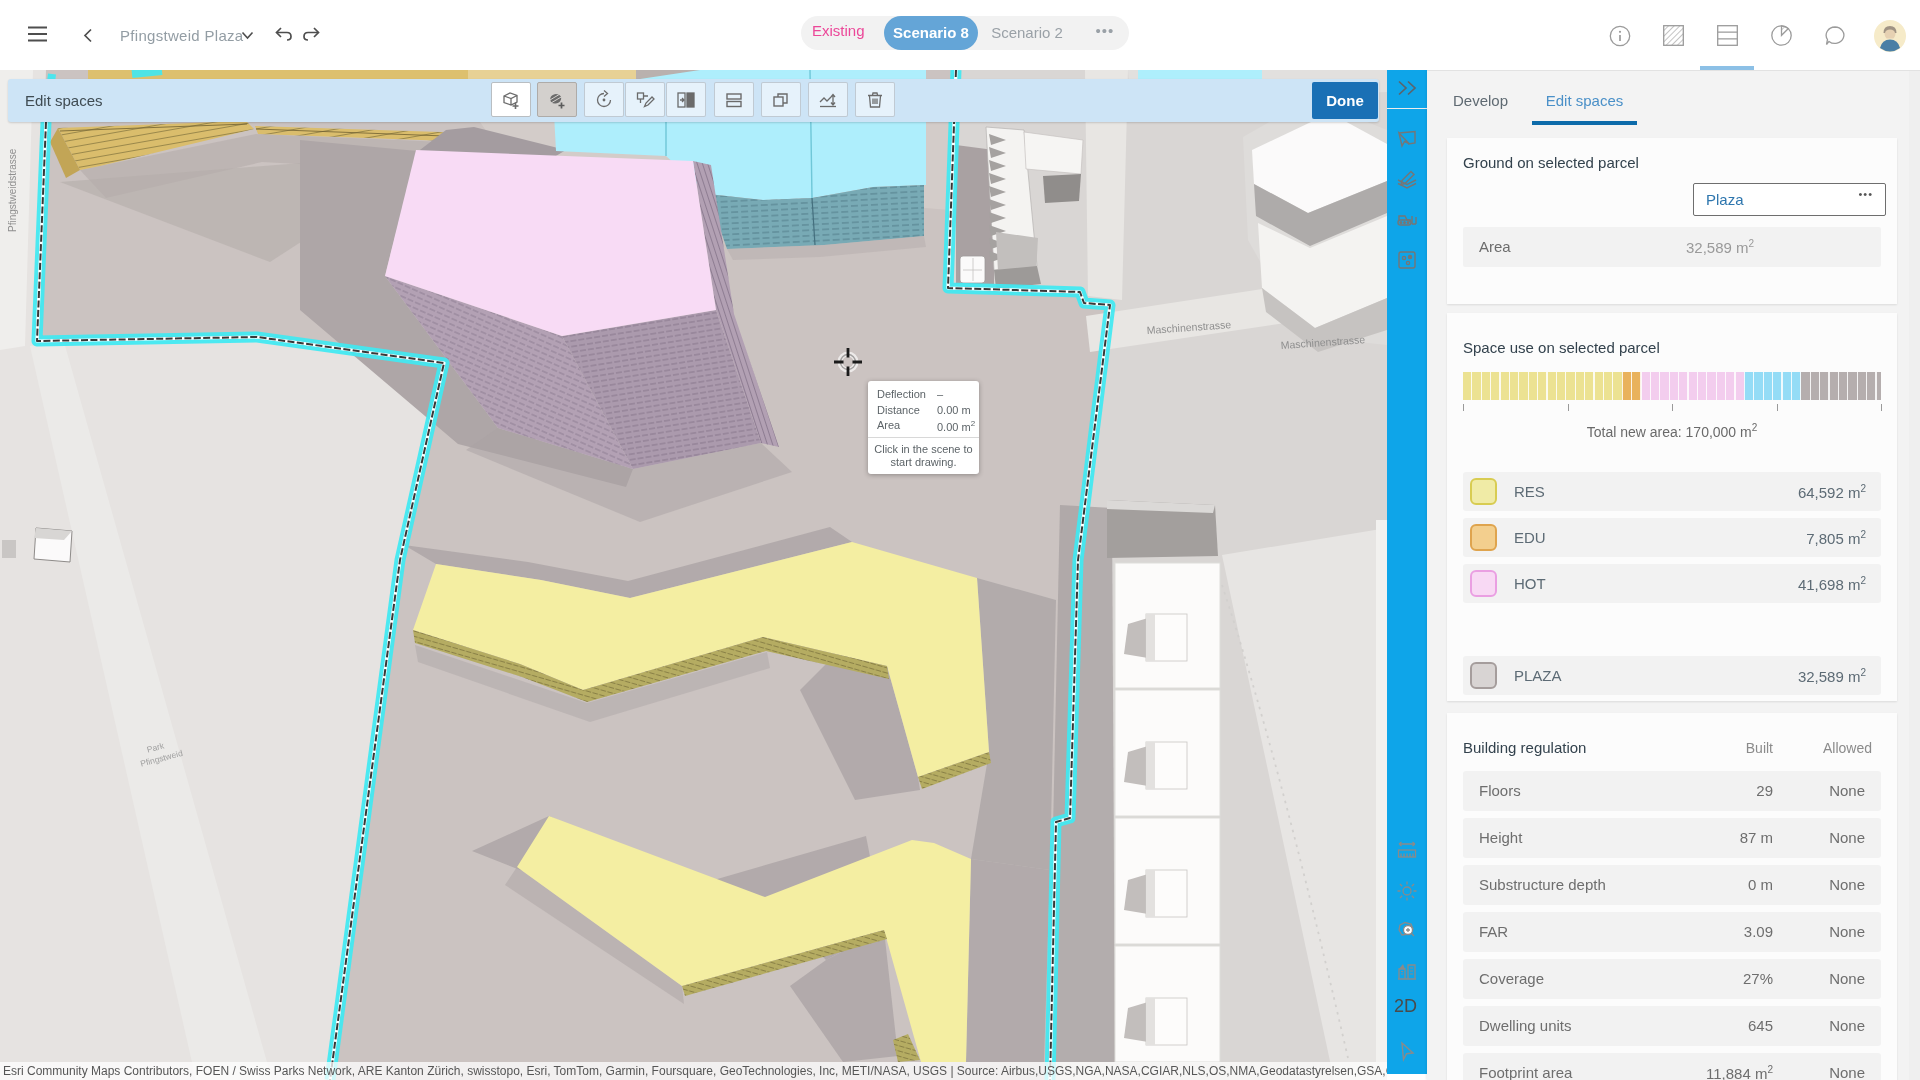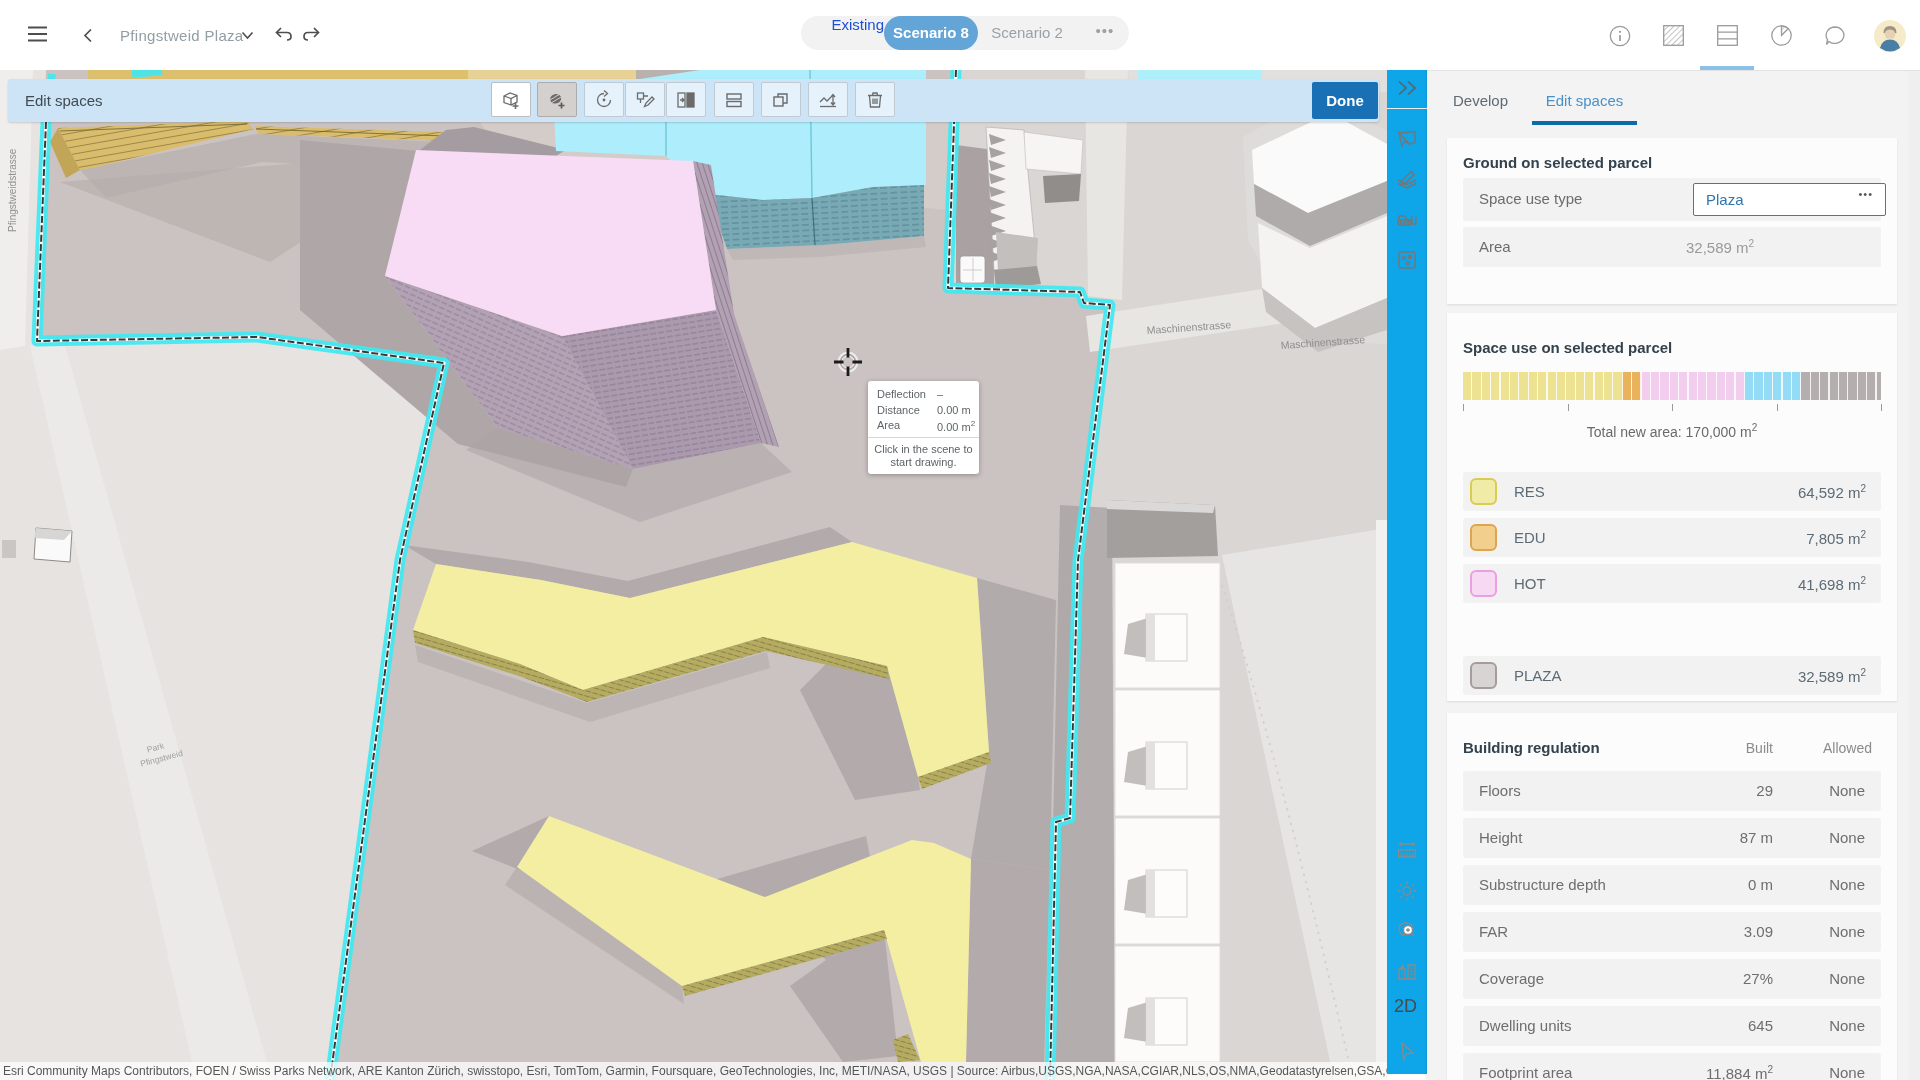--- a/index.html
+++ b/index.html
@@ -255,7 +255,7 @@
       </svg>
 <div class="abs" style="left:801px;top:16px;width:328px;height:34px;background:#f2f2f2;border-radius:17px"></div>
 <div class="abs" style="left:884px;top:16px;width:94px;height:34px;background:#64a5d7;border-radius:17px;color:#fff;font-weight:bold;font-size:15px;text-align:center;line-height:34px">Scenario 8</div>
-<div class="abs" style="left:812px;top:8px;width:72px;height:34px;font-size:15px;color:#1d4ed8;text-align:right;line-height:34px">Existing</div>
+<div class="abs" style="left:812px;top:14px;width:72px;height:34px;font-size:15px;color:#ec4899;text-align:left;line-height:34px">Existing</div>
 <div class="abs" style="left:982px;top:16px;width:90px;height:34px;font-size:15px;color:#9aa1a7;text-align:center;line-height:34px">Scenario 2</div>
 <div class="abs" style="left:1085px;top:14px;width:40px;height:34px;font-size:15px;color:#9aa1a7;text-align:center;line-height:34px;letter-spacing:1px">•••</div>
 <svg class="abs" style="left:1609px;top:25px" width="22" height="22" viewBox="0 0 22 22" fill="none" stroke="#9b9b9b" stroke-width="1.3">

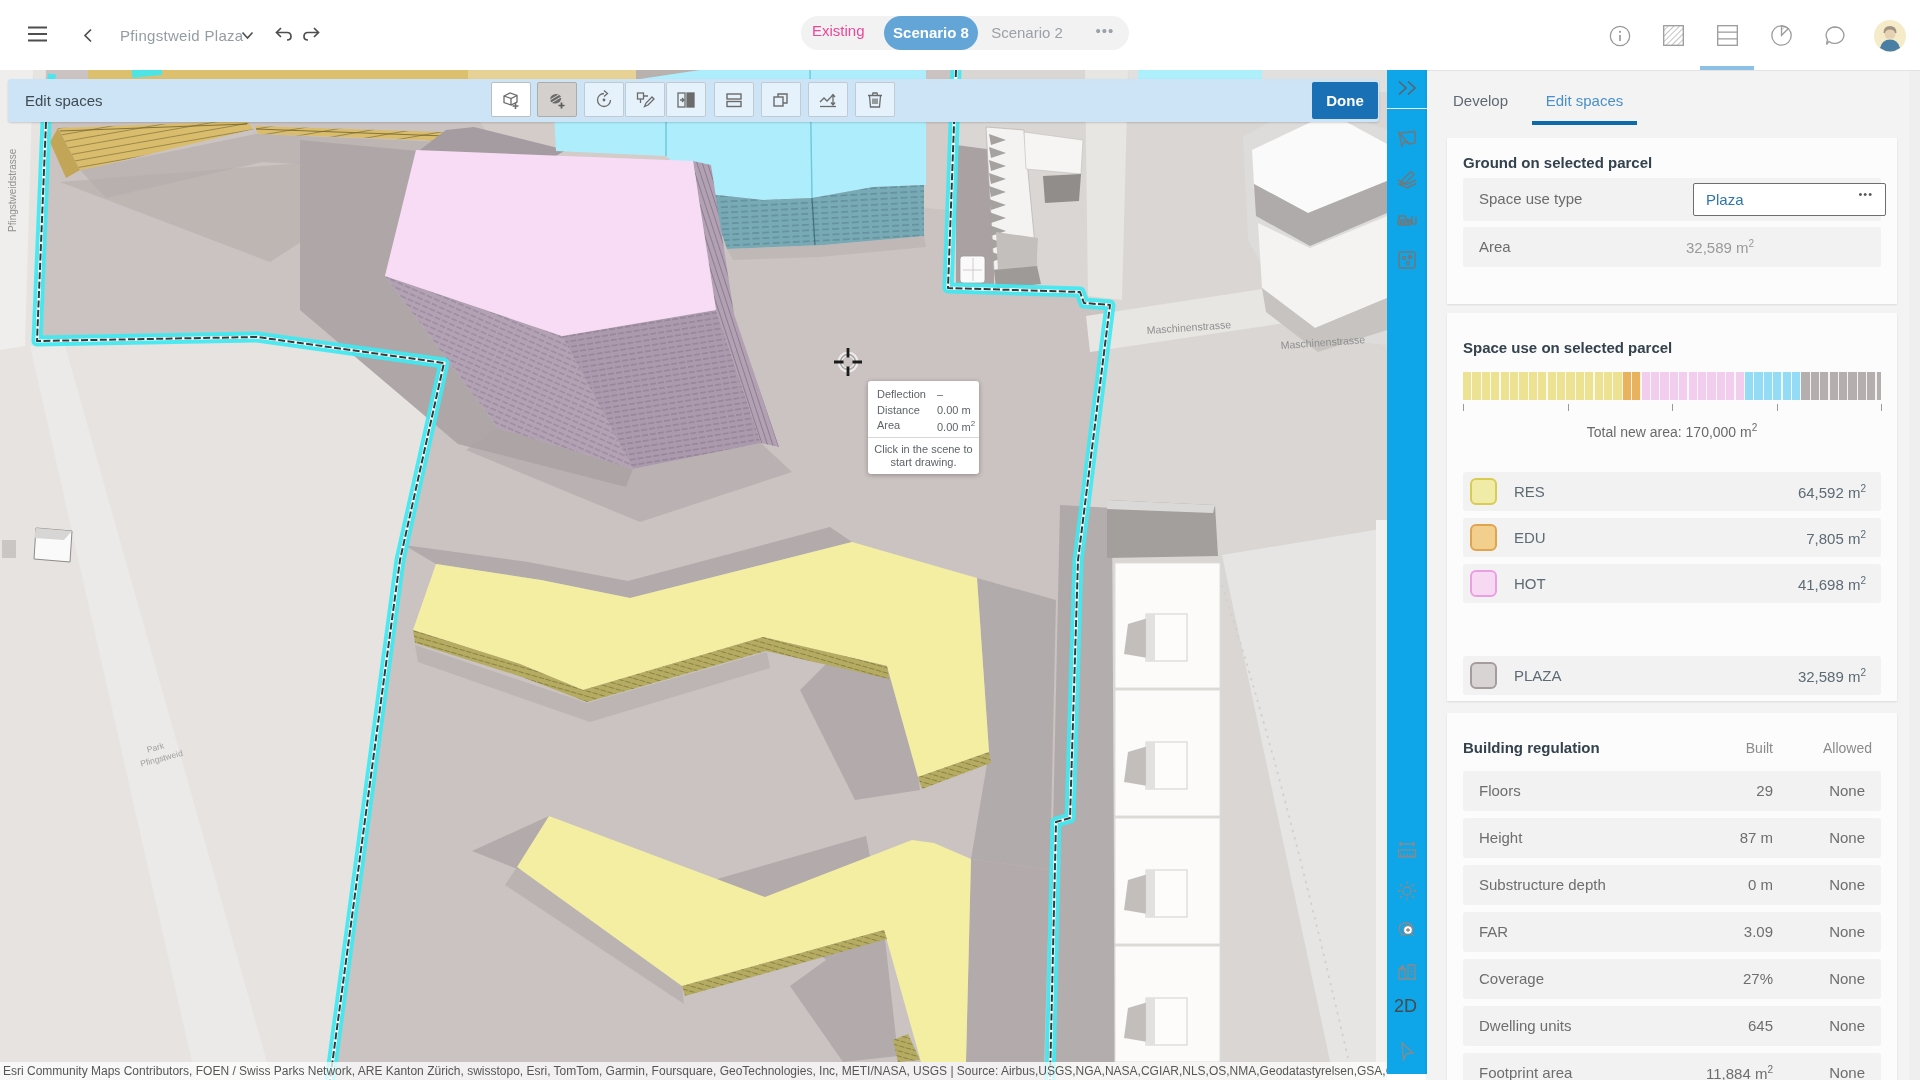--- a/index.html
+++ b/index.html
@@ -15,7 +15,7 @@
 #strip{position:absolute;left:1387px;top:64px;width:40px;height:1010px;background:#0ea5e9;z-index:25}
 #panel{position:absolute;left:1427px;top:70px;width:493px;height:1010px;background:#f3f3f3;z-index:25;border-top:1px solid #e2e2e2;box-shadow:-1px 0 2px rgba(0,0,0,.08)}
 .card{position:absolute;left:20px;width:450px;background:#fcfcfc;box-shadow:0 1px 2px rgba(0,0,0,.1)}
-.h1{font-size:15px;font-weight:bold;color:#33424d}
+.h1{font-size:15px;font-weight:normal;color:#33424d}
 .grow{position:absolute;left:16px;width:418px;background:#f2f2f2;border-radius:2px}
 .glabel{position:absolute;left:16px;font-size:15px;color:#6c6c6c}
 .gval{position:absolute;font-size:15px;color:#6c6c6c}

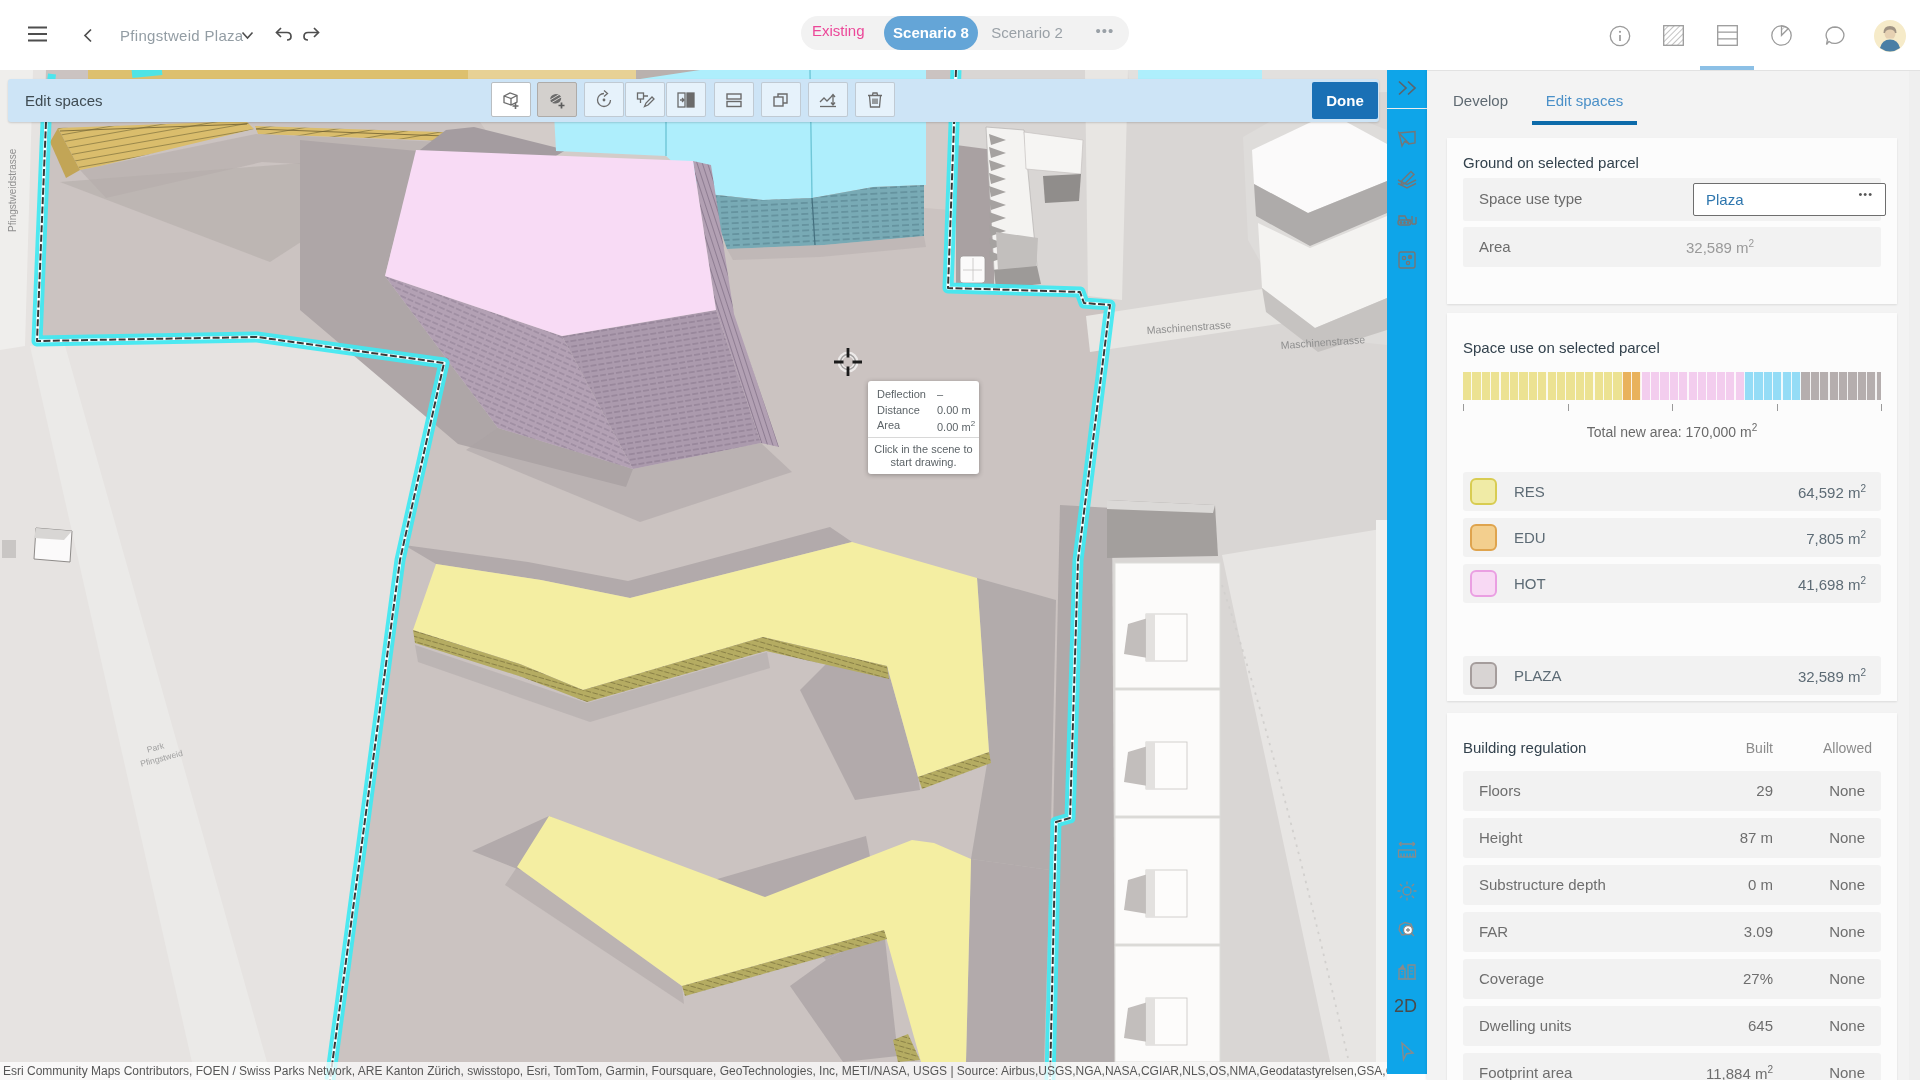--- a/index.html
+++ b/index.html
@@ -364,9 +364,6 @@
 <div class="abs" style="left:105px;top:50px;width:105px;height:4px;background:#0d6baa"></div>
 <div class="card" style="top:67px;height:166px">
 <div class="h1" style="position:absolute;left:16px;top:16px">Ground on selected parcel</div>
-<div class="grow" style="top:40px;height:43px">
-          <span class="glabel" style="top:12px">Space use type</span>
-        </div>
 <div class="abs" style="left:246px;top:45px;width:193px;height:33px;background:#fff;border:1px solid #6e6e6e;border-radius:2px">
           <span class="abs" style="left:12px;top:7px;font-size:15px;color:#2e76ae">Plaza</span>
           <span class="abs" style="right:12px;top:4px;font-size:11px;color:#555;letter-spacing:1px">•••</span>

